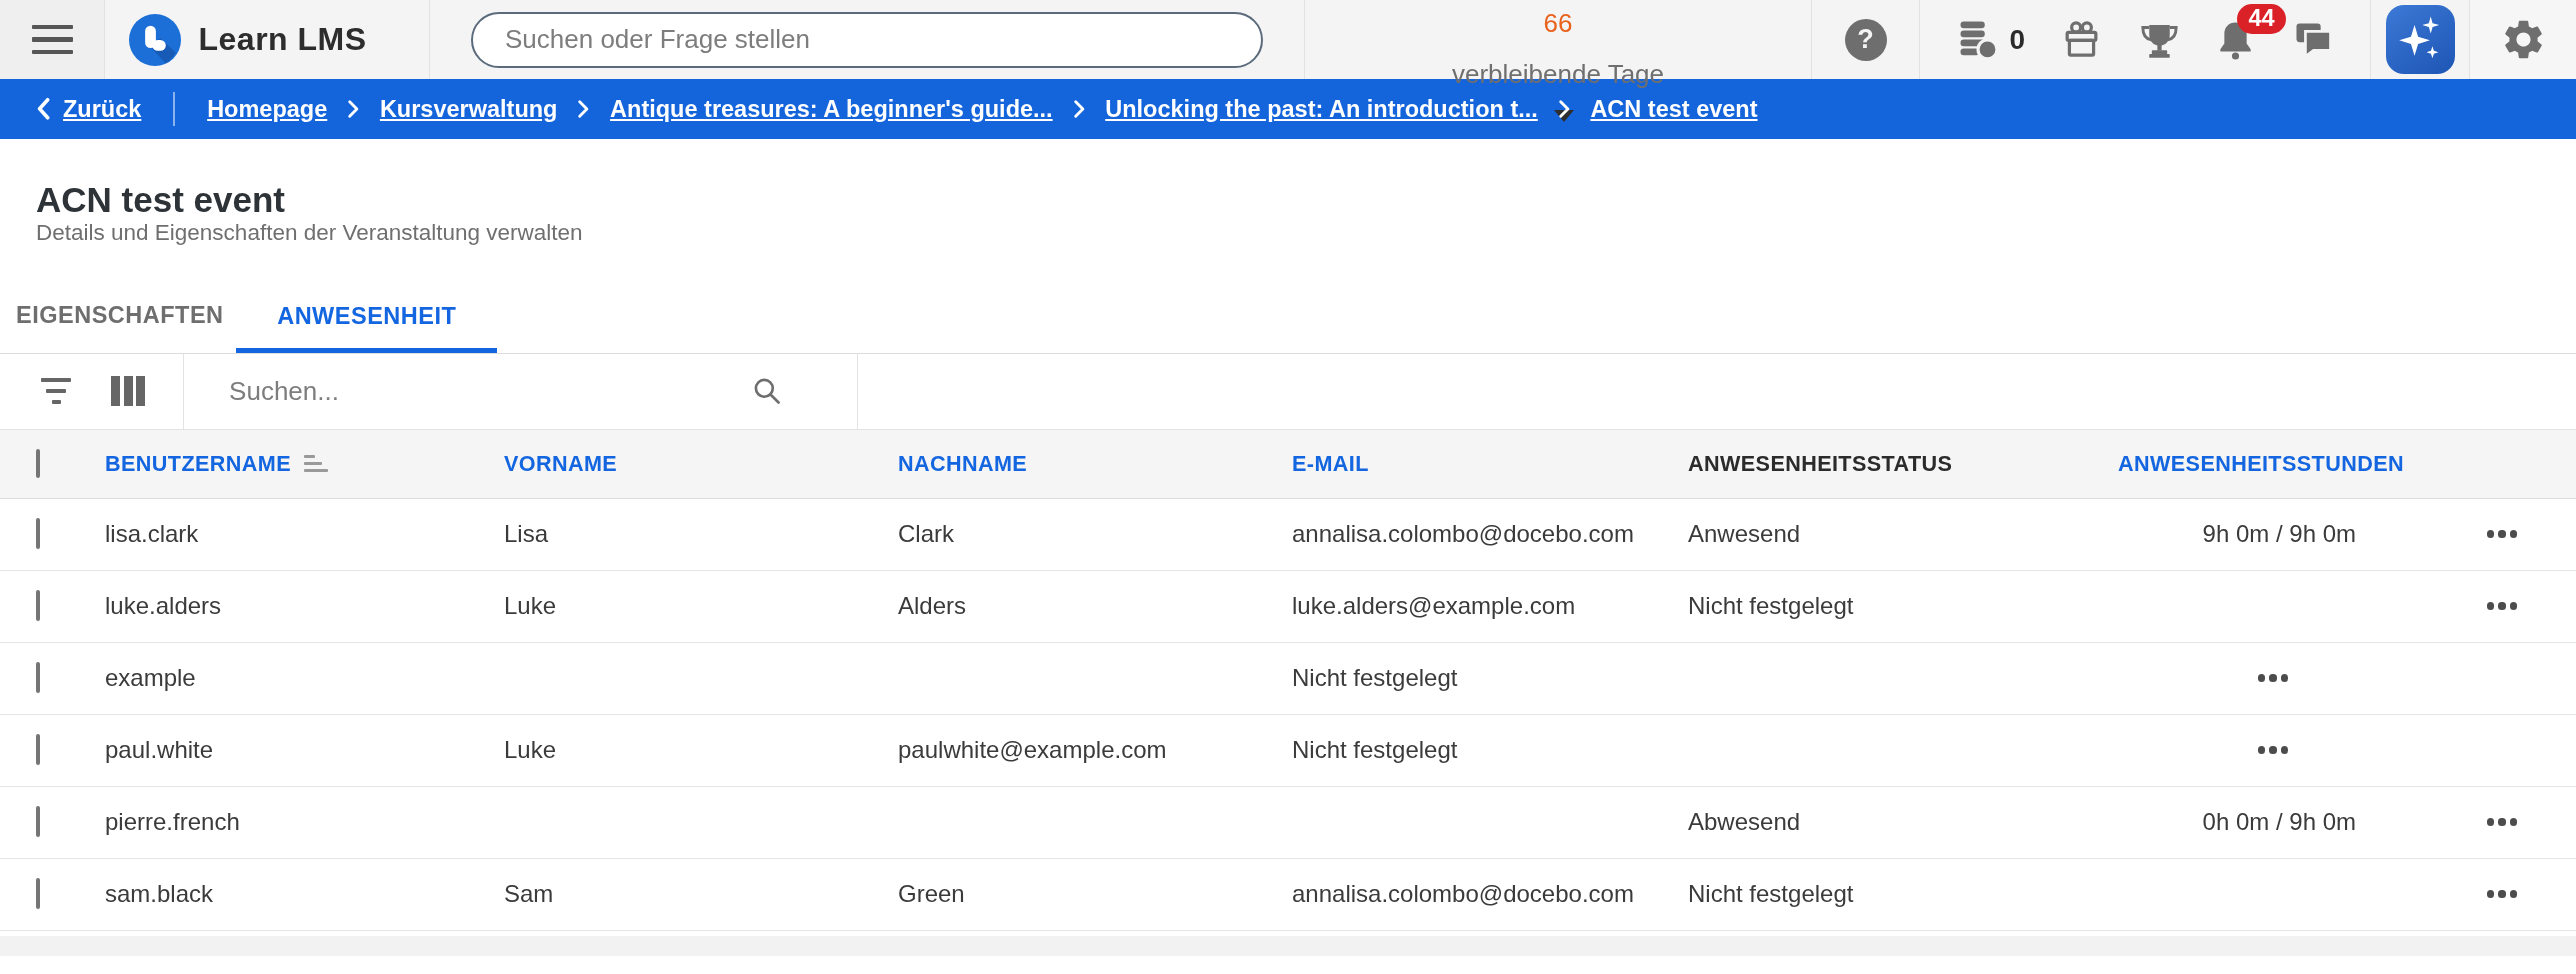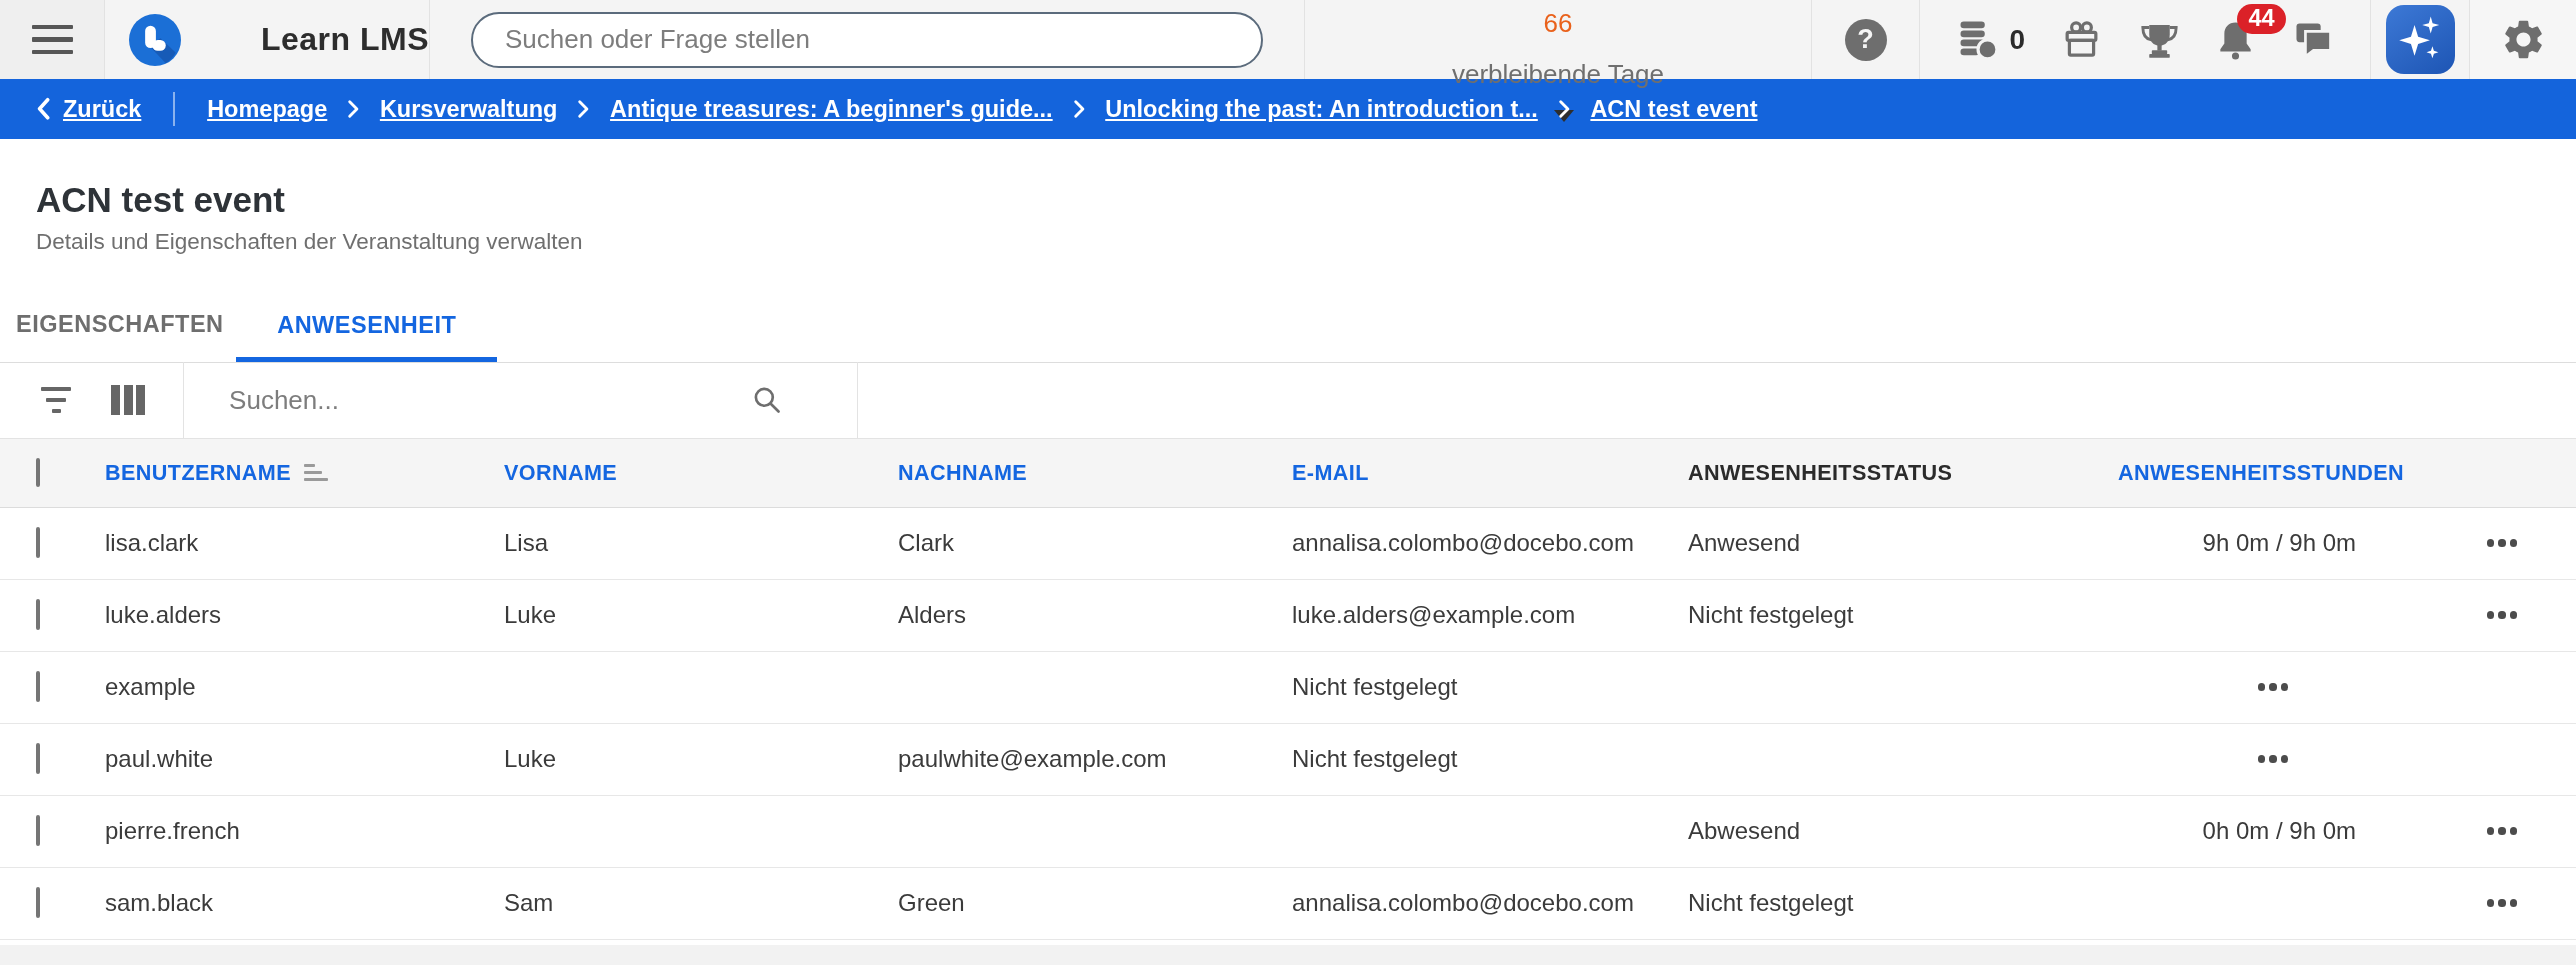--- a/index.html
+++ b/index.html
@@ -8,7 +8,7 @@
 
   
   .topbar { display:flex; height:79px; background:#f4f4f4; align-items:stretch; }
-  .tb-sec { display:flex; align-items:center; border-right:0.9px solid #e2e2e2;justify-content:space-between; }
+  .tb-sec { display:flex; align-items:center; border-right:0.9px solid #e2e2e2; }
   .tb-menu { width:105px; justify-content:center; background:#efefef; cursor:pointer; }
   .hamburger { display:flex; flex-direction:column; gap:8px; }
   .hamburger span { width:41px; height:4.5px; background:#565656; border-radius:0.9px; }

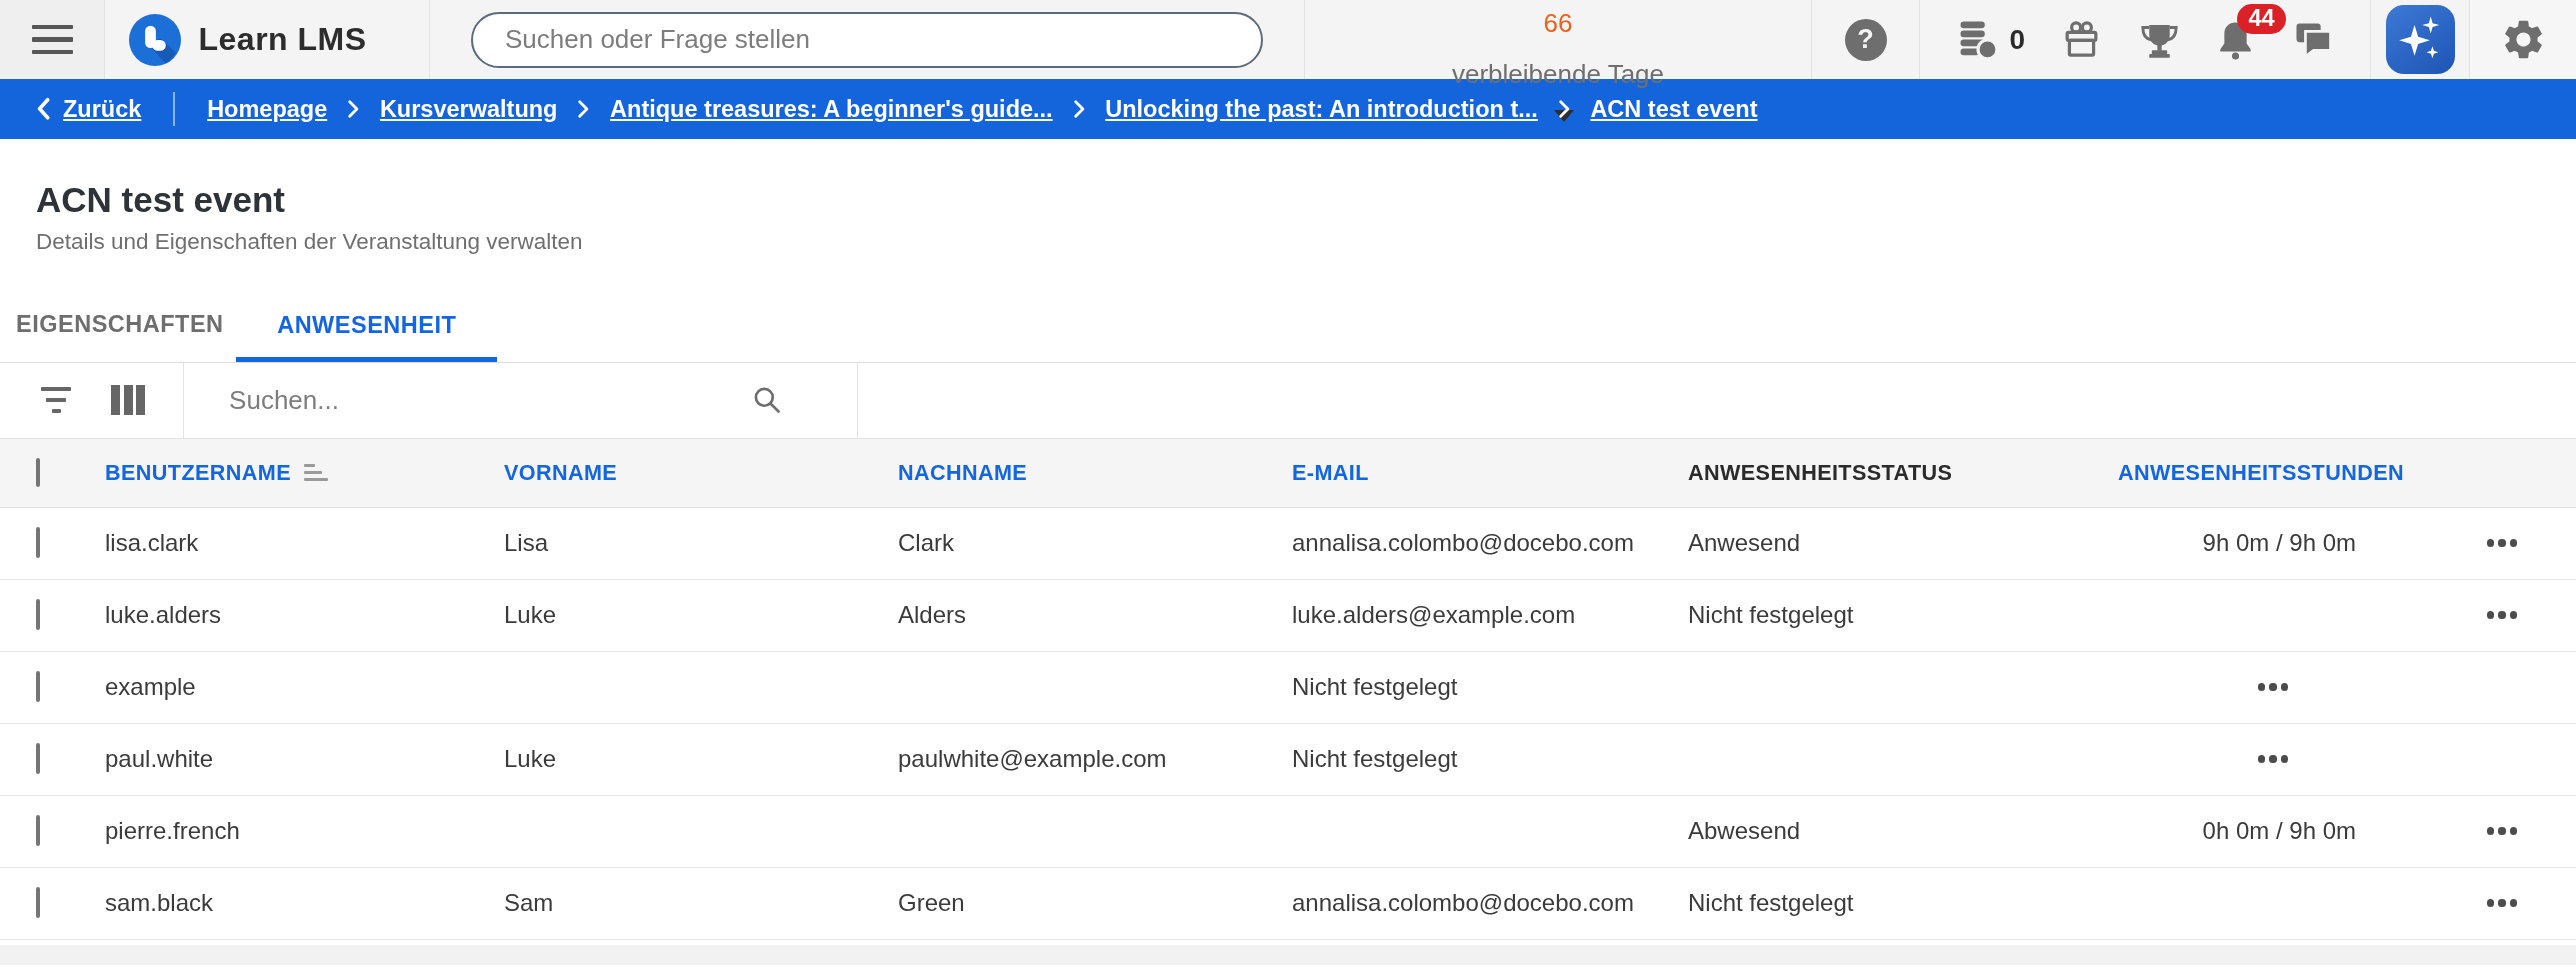--- a/index.html
+++ b/index.html
@@ -47,7 +47,7 @@
   
   .page-head { margin:41px 0 0 36px; }
   .page-title { font-size:35px; font-weight:bold; color:#2e3338; }
-  .page-sub { margin-top:9px; font-size:22.5px; color:#6f6f6f; }
+  .page-sub { font-size:22.5px; color:#6f6f6f; }
 
   
   .tabs { display:flex; align-items:flex-end; margin-top:56px; padding-left:16px; border-bottom:0.9px solid #dddddd; gap:12.6px; }

